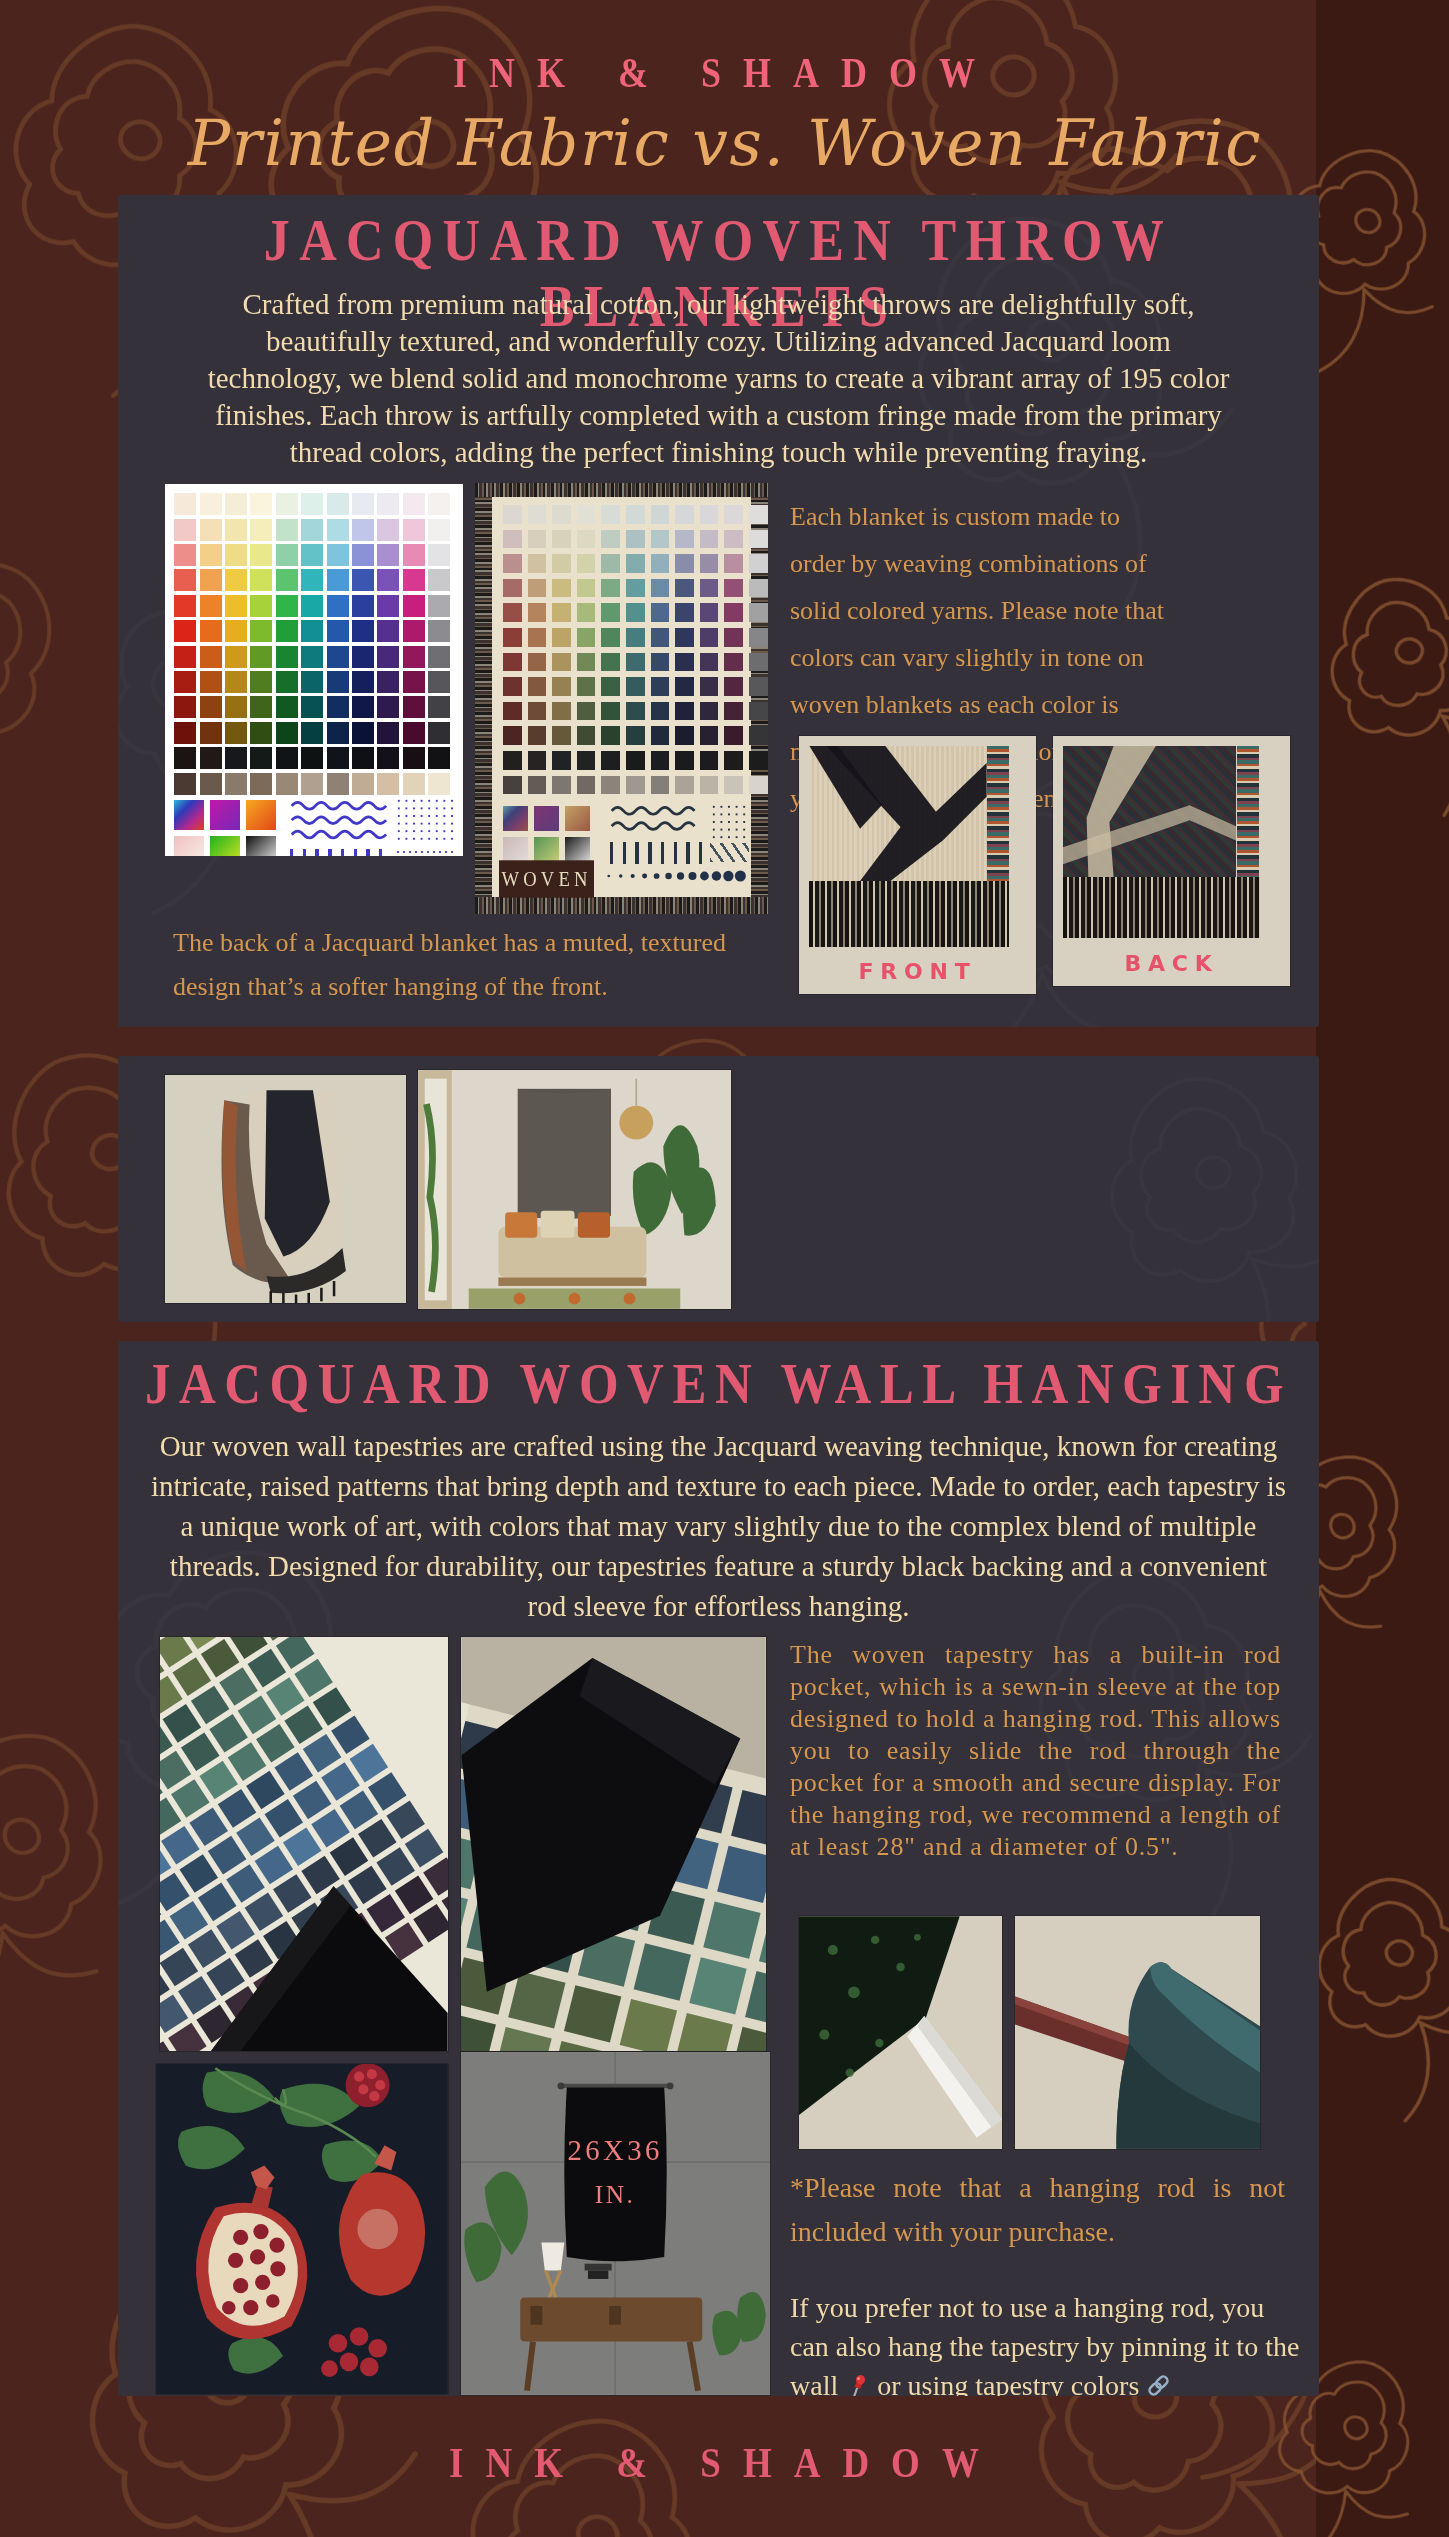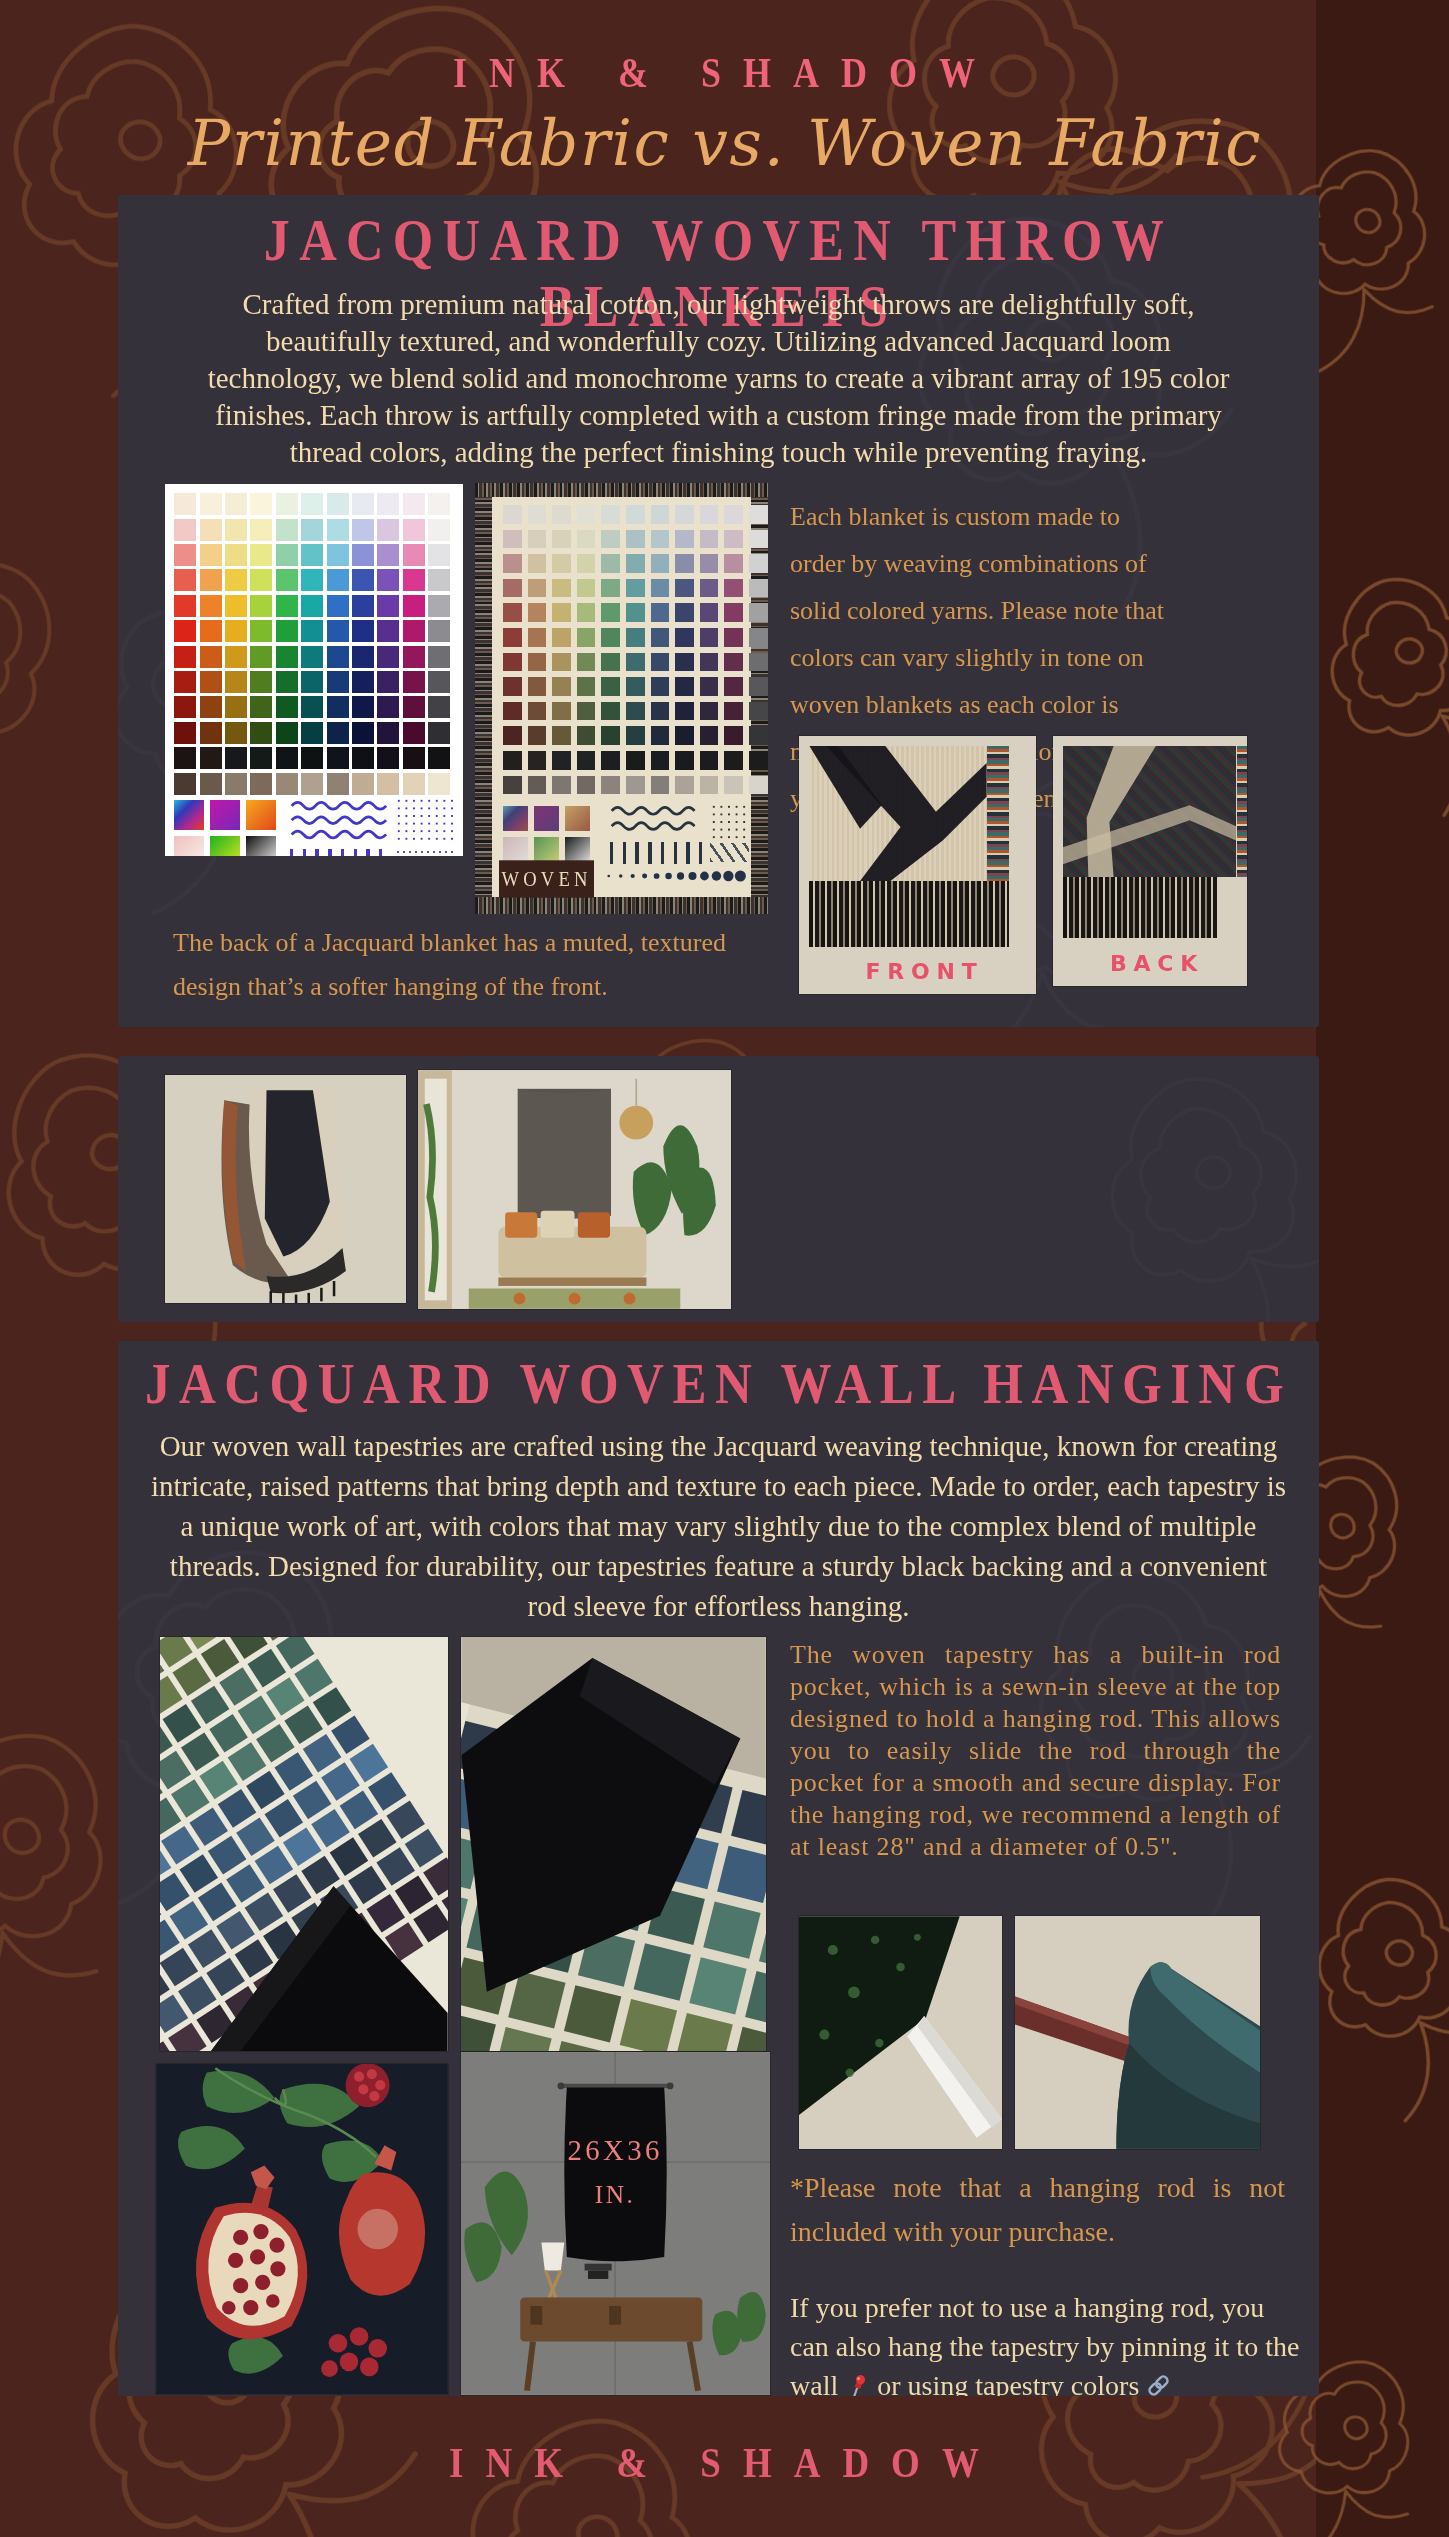--- a/index.html
+++ b/index.html
@@ -53,7 +53,6 @@
     position:absolute;width:100%;text-align:center;bottom:10px;
     color:#e8516a;font-size:22px;font-weight:bold;letter-spacing:6.8px;
     font-family:"DejaVu Sans", sans-serif;
-    padding-left:7px;
   }
 
   

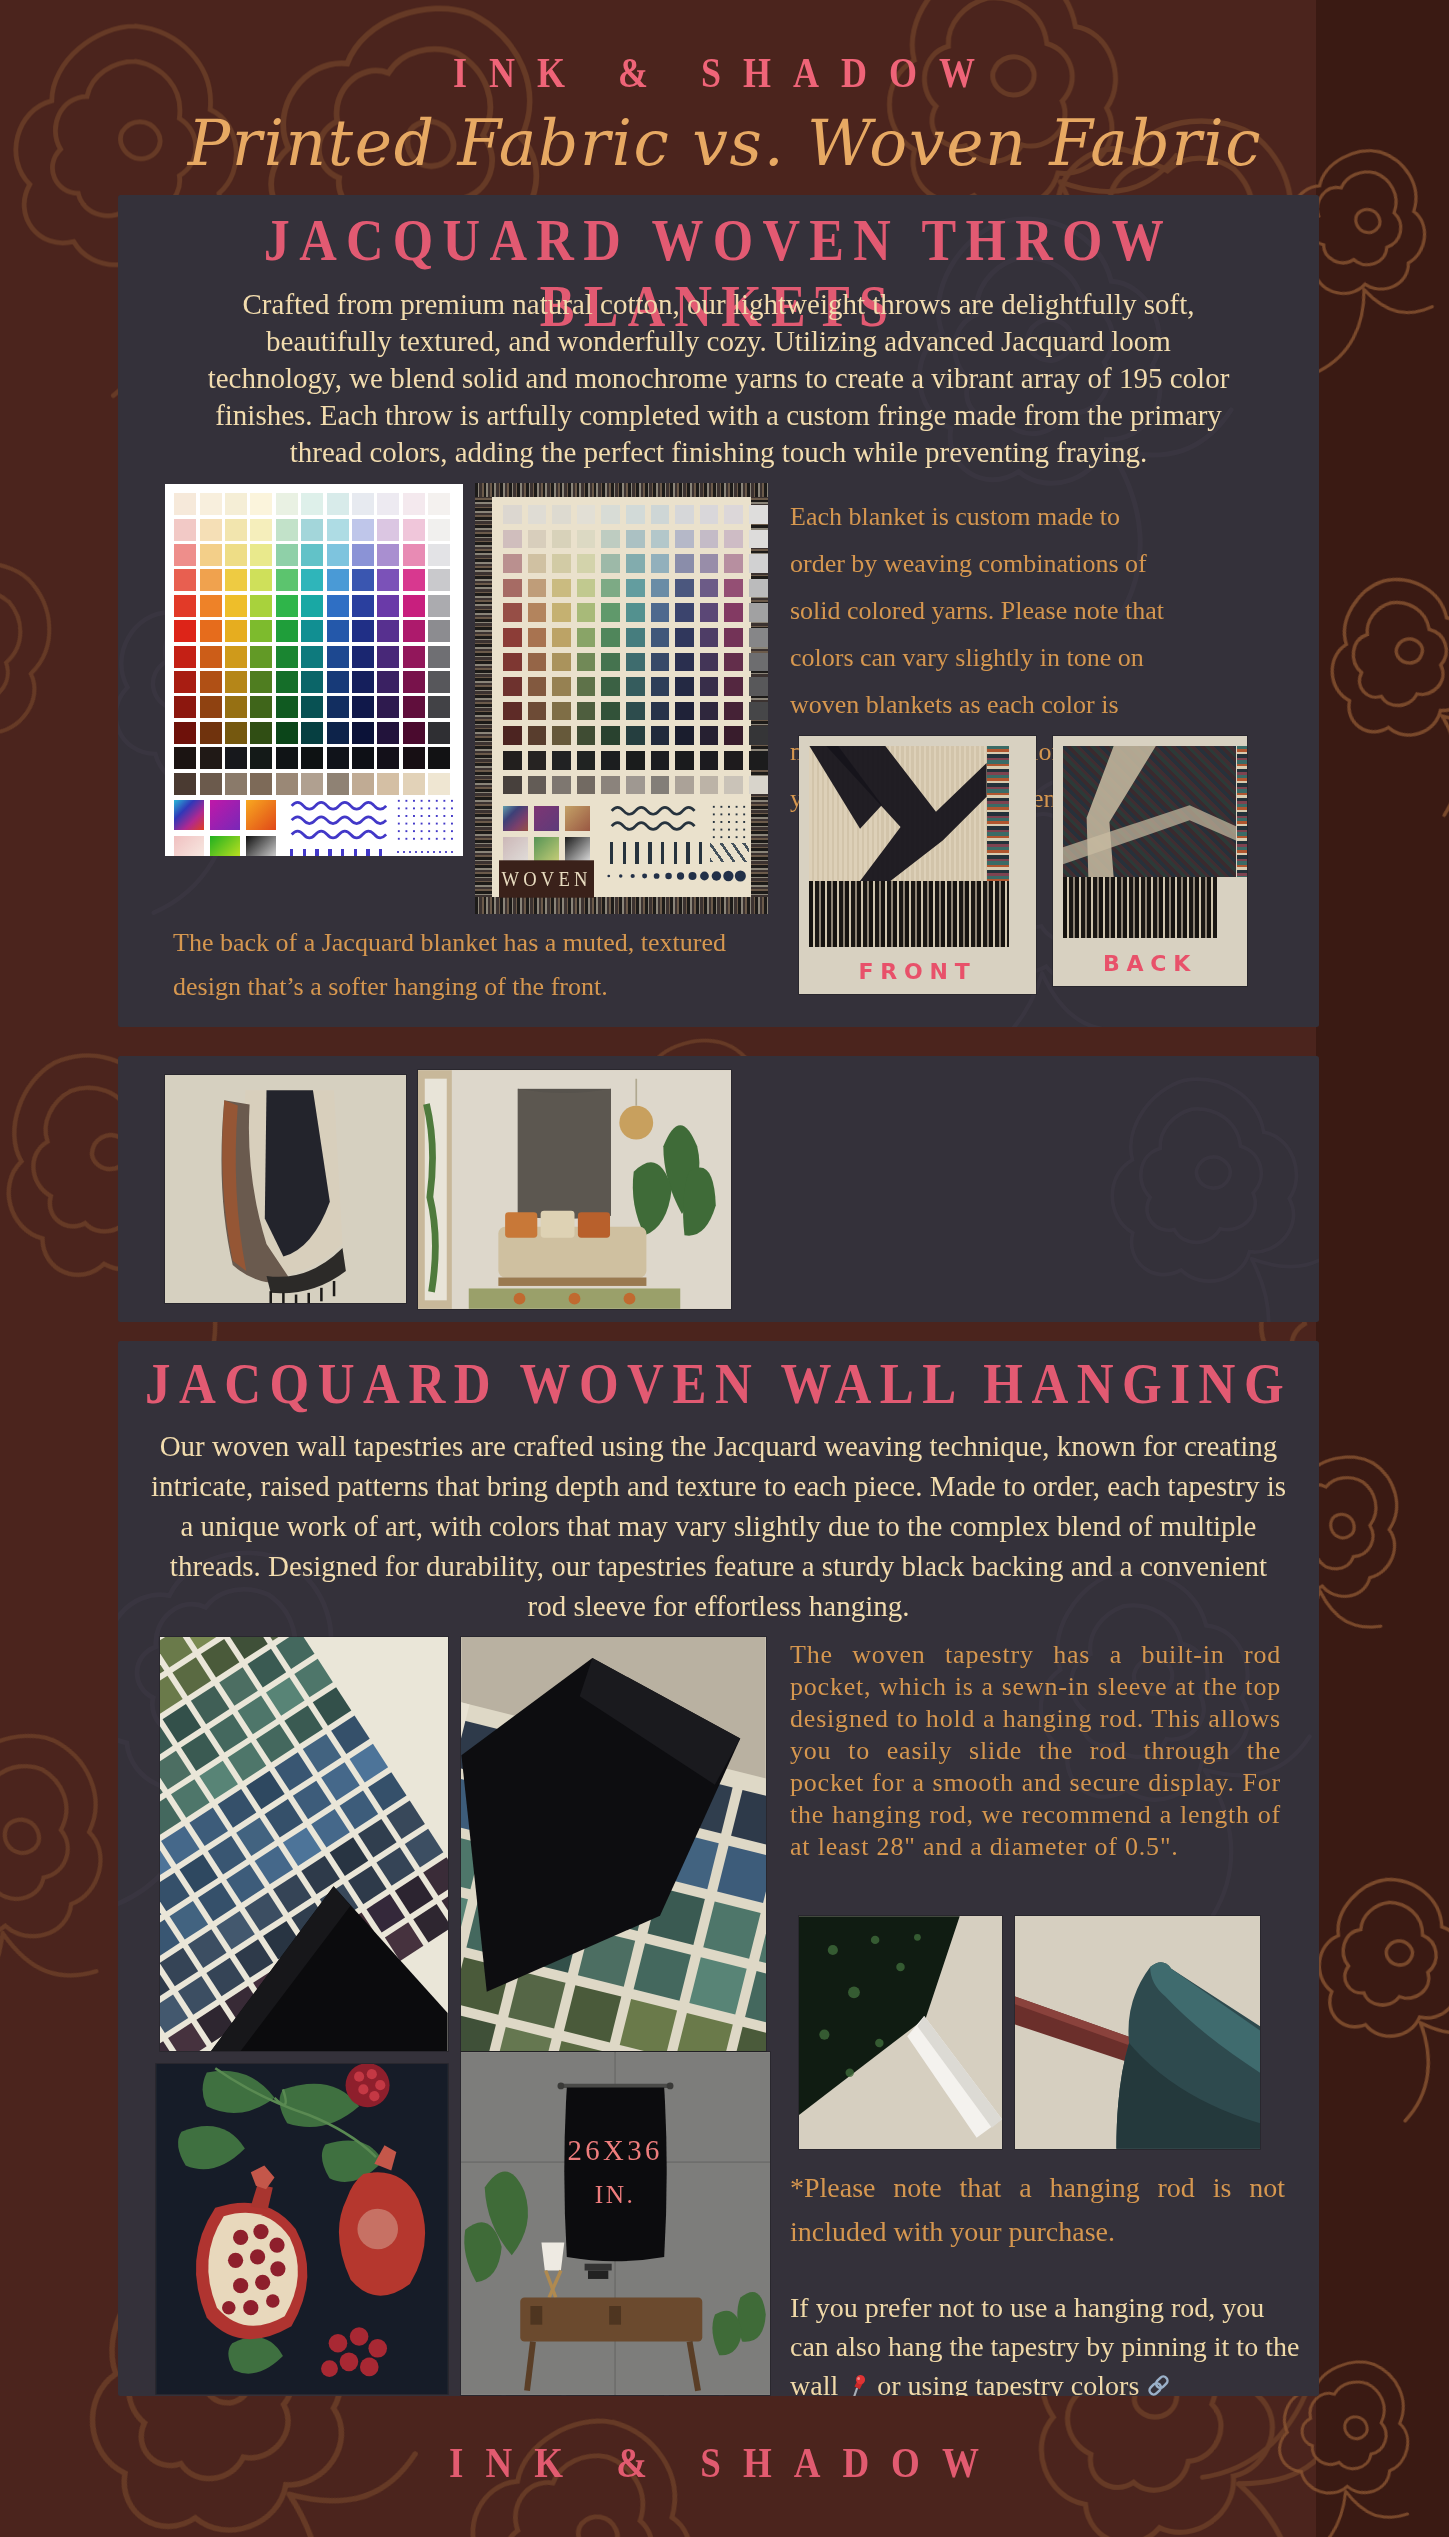--- a/index.html
+++ b/index.html
@@ -517,7 +517,7 @@
     <div class="caption">FRONT</div>
   </div>
 
-  <div class="photo z" style="left:935px;top:541px;width:194px;height:250px;">
+  <div class="photo z" style="left:935px;top:541px;width:237px;height:250px;">
     <div class="fab-dark" style="left:10px;top:10px;width:173px;height:131px;">
       <svg width="173" height="131" viewBox="0 0 205 155">
         <path d="M60,0 L110,0 L55,90 L60,155 L30,155 L28,85 Z" fill="#c9bca2" opacity="0.85"></path>

